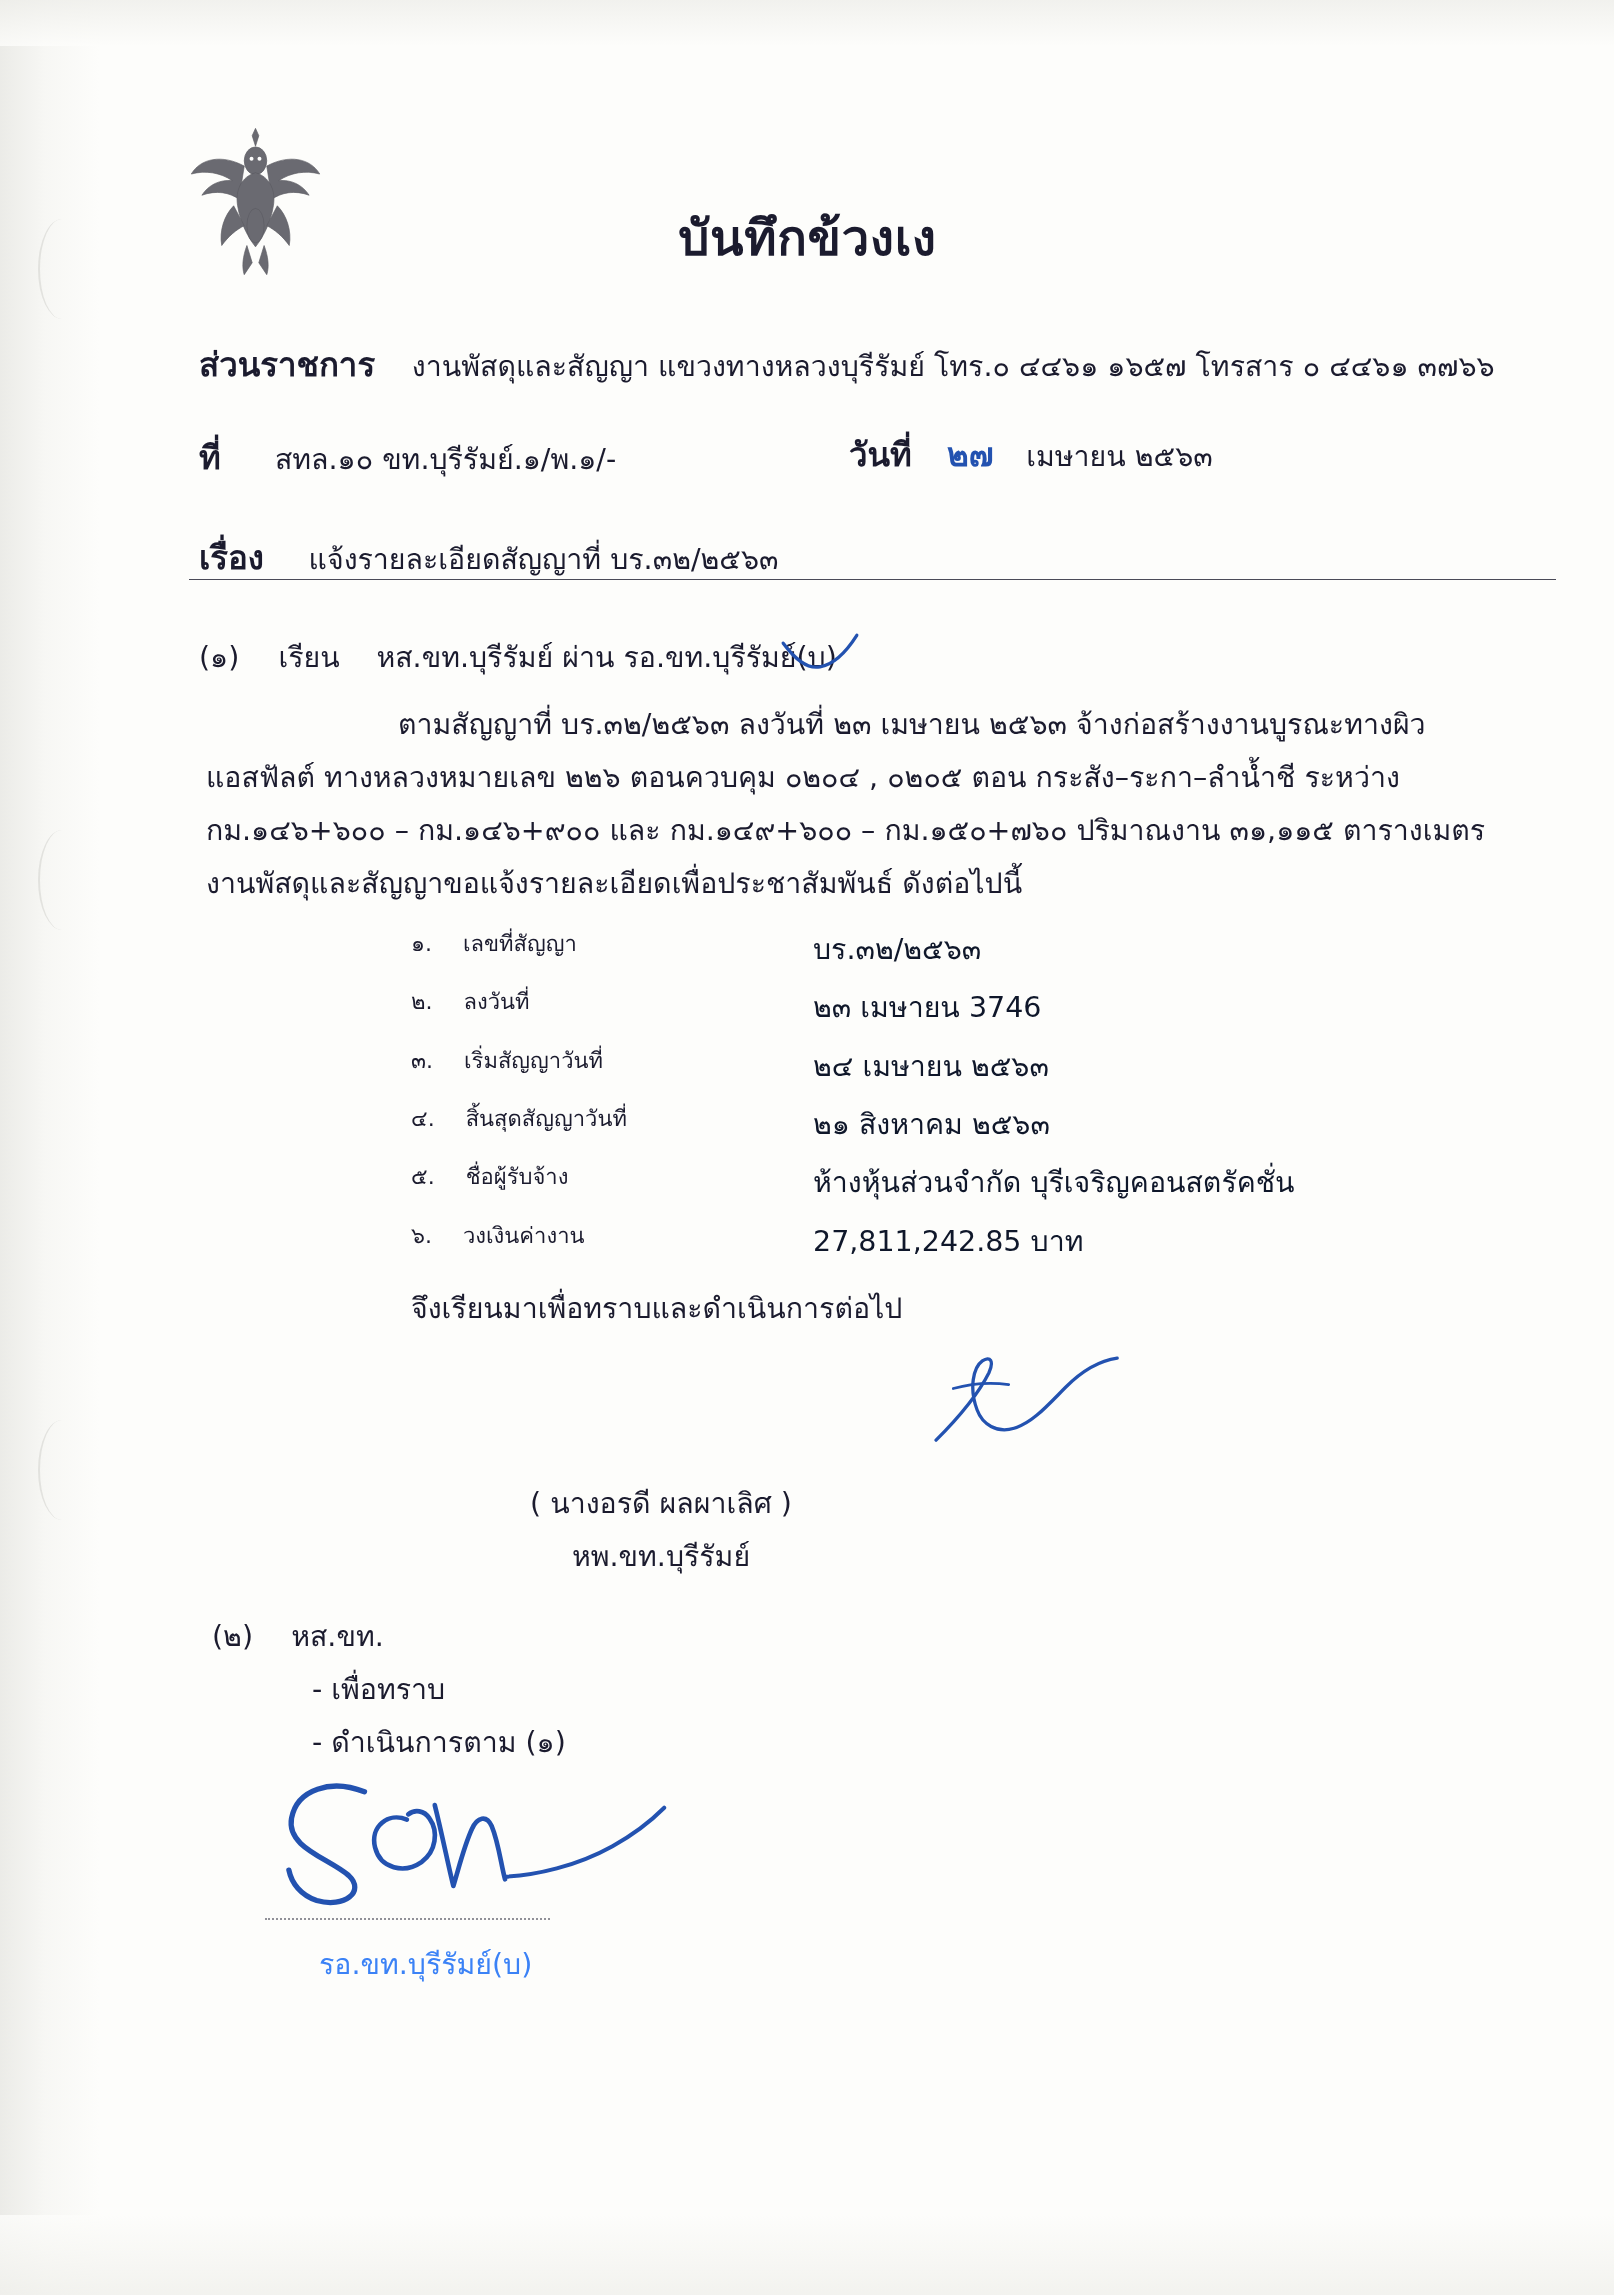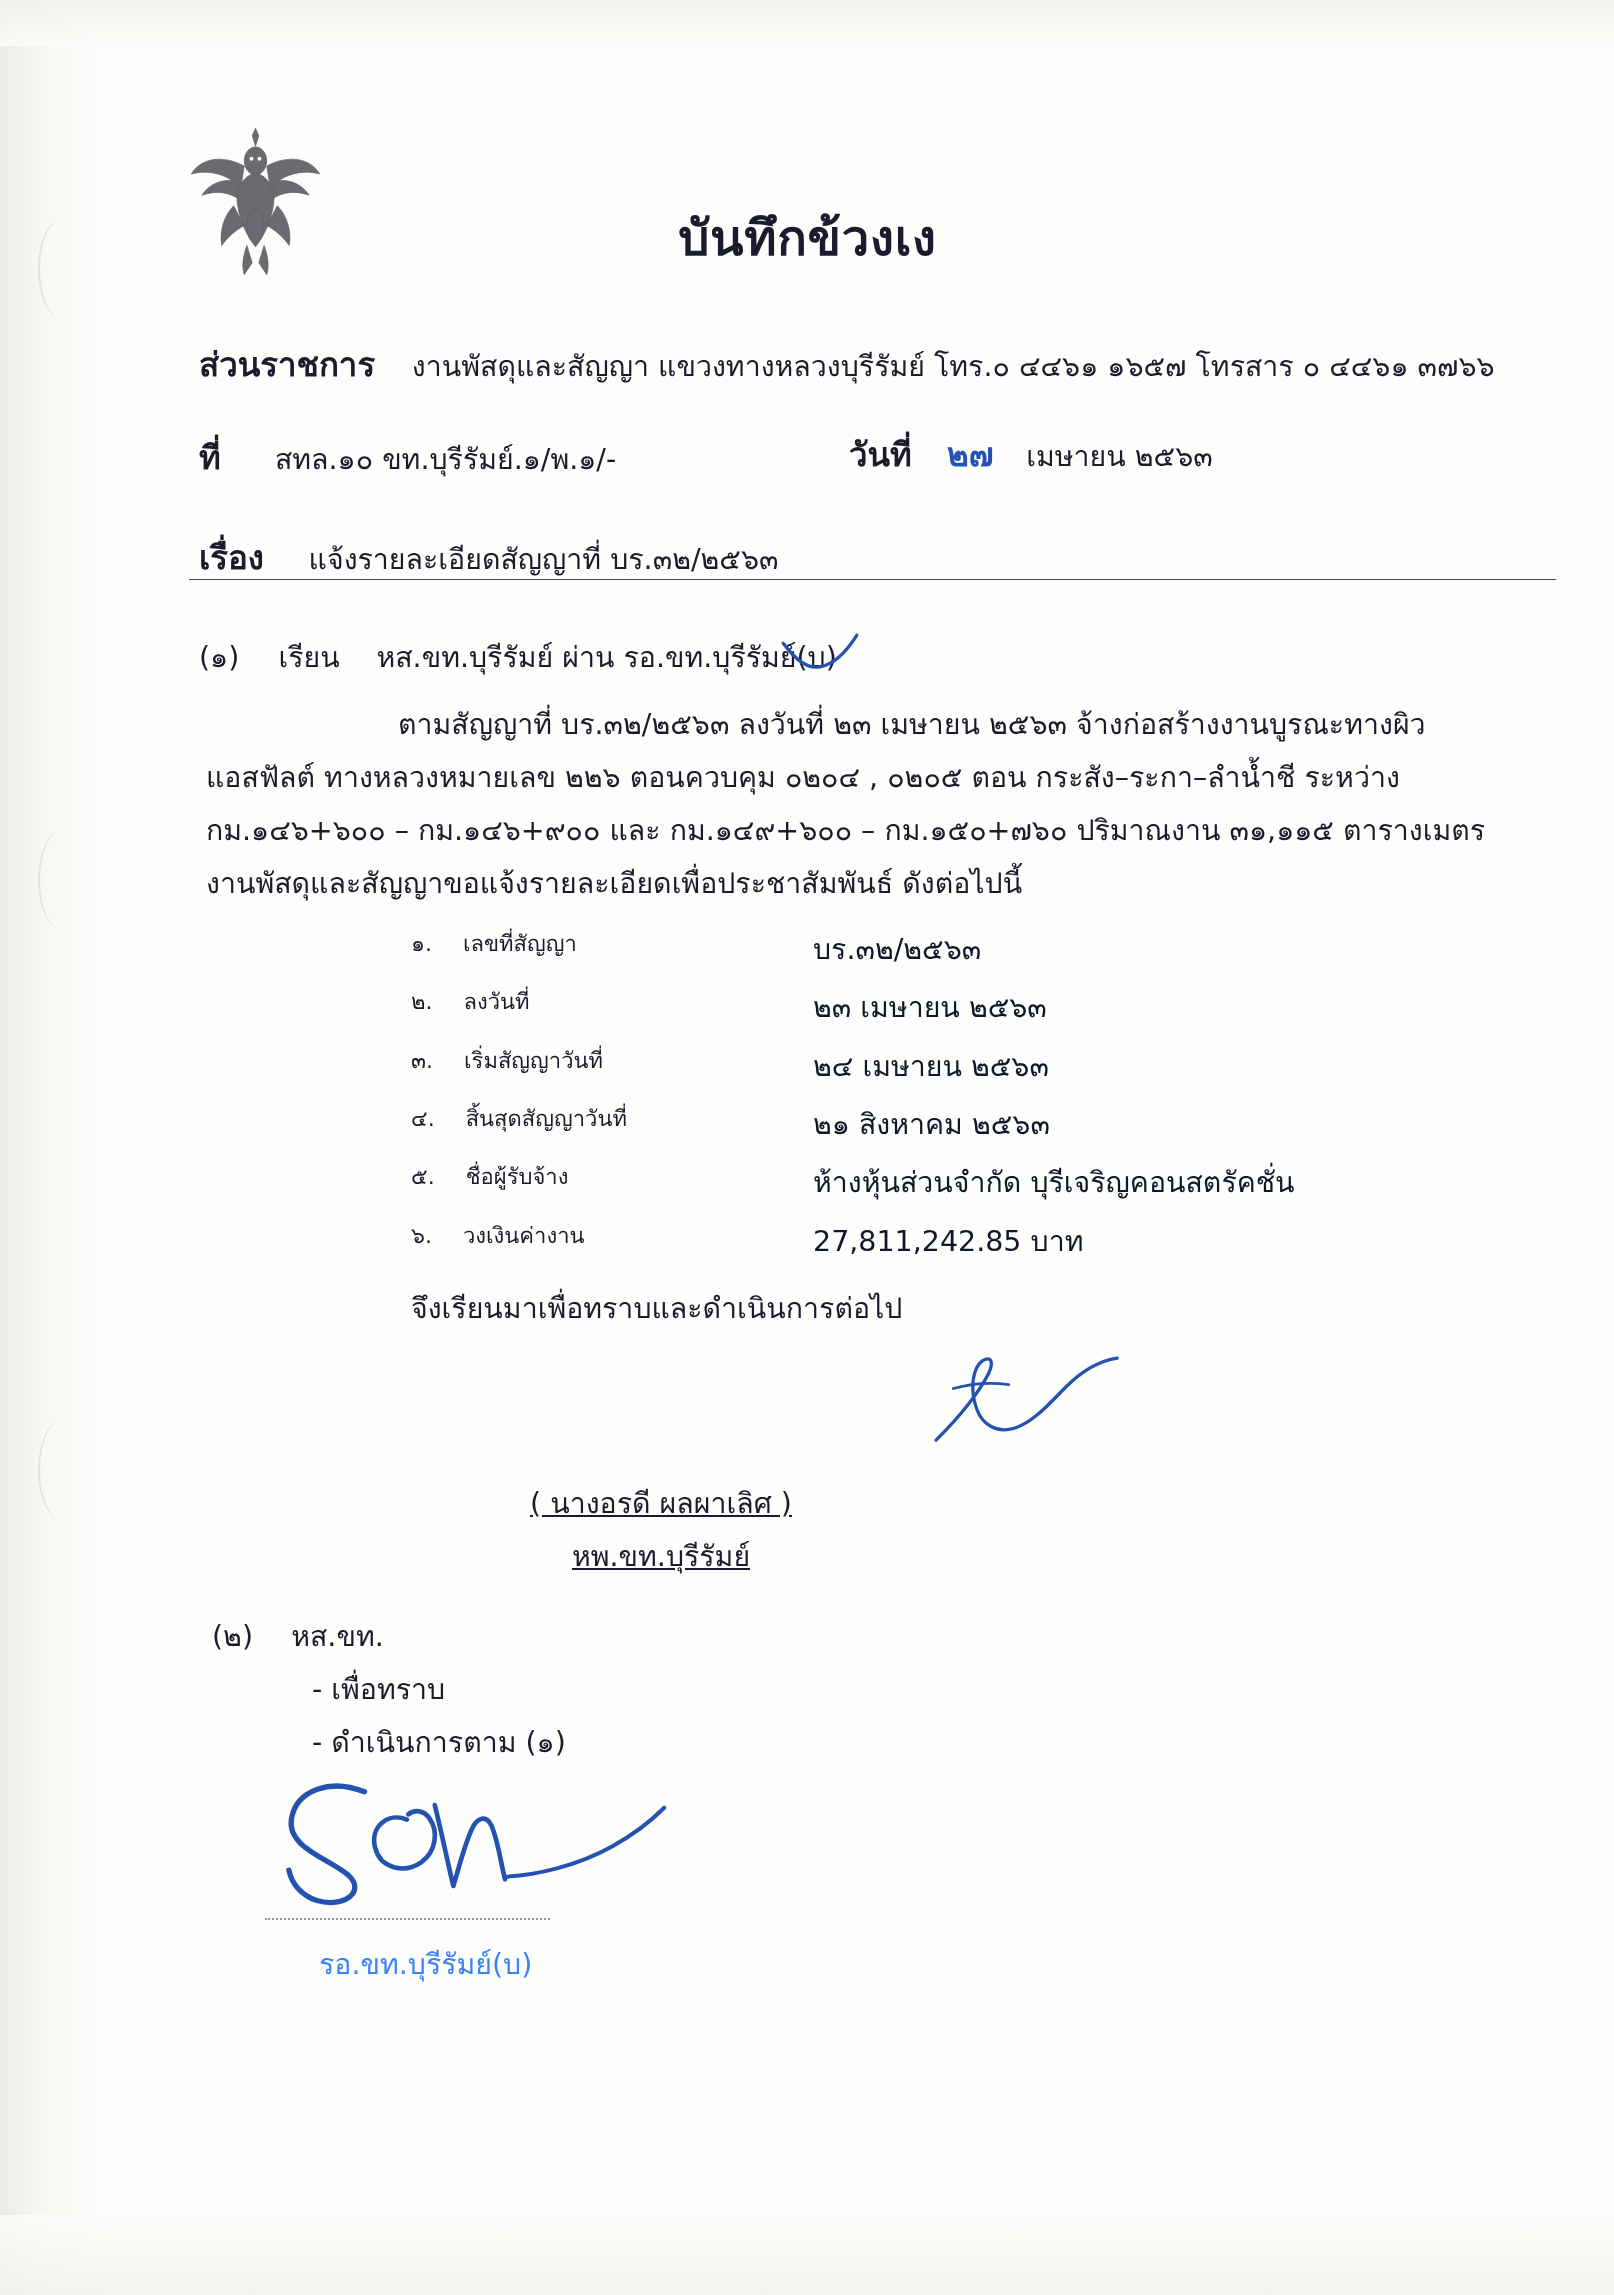--- a/index.html
+++ b/index.html
@@ -264,7 +264,7 @@
       <span style="display:inline-block;width:17px"></span>
       <span>ลงวันที่</span>
     </div>
-    <div class="list-val" style="left:813px; top:984px;">๒๓ เมษายน  ๒๕๖๓</div>
+    <div class="list-val" style="left:813px; top:984px;">๒๓ เมษายน  3746</div>
 
     <div class="list-num" style="left:411px; top:1043px;">
       <span>๓.</span>

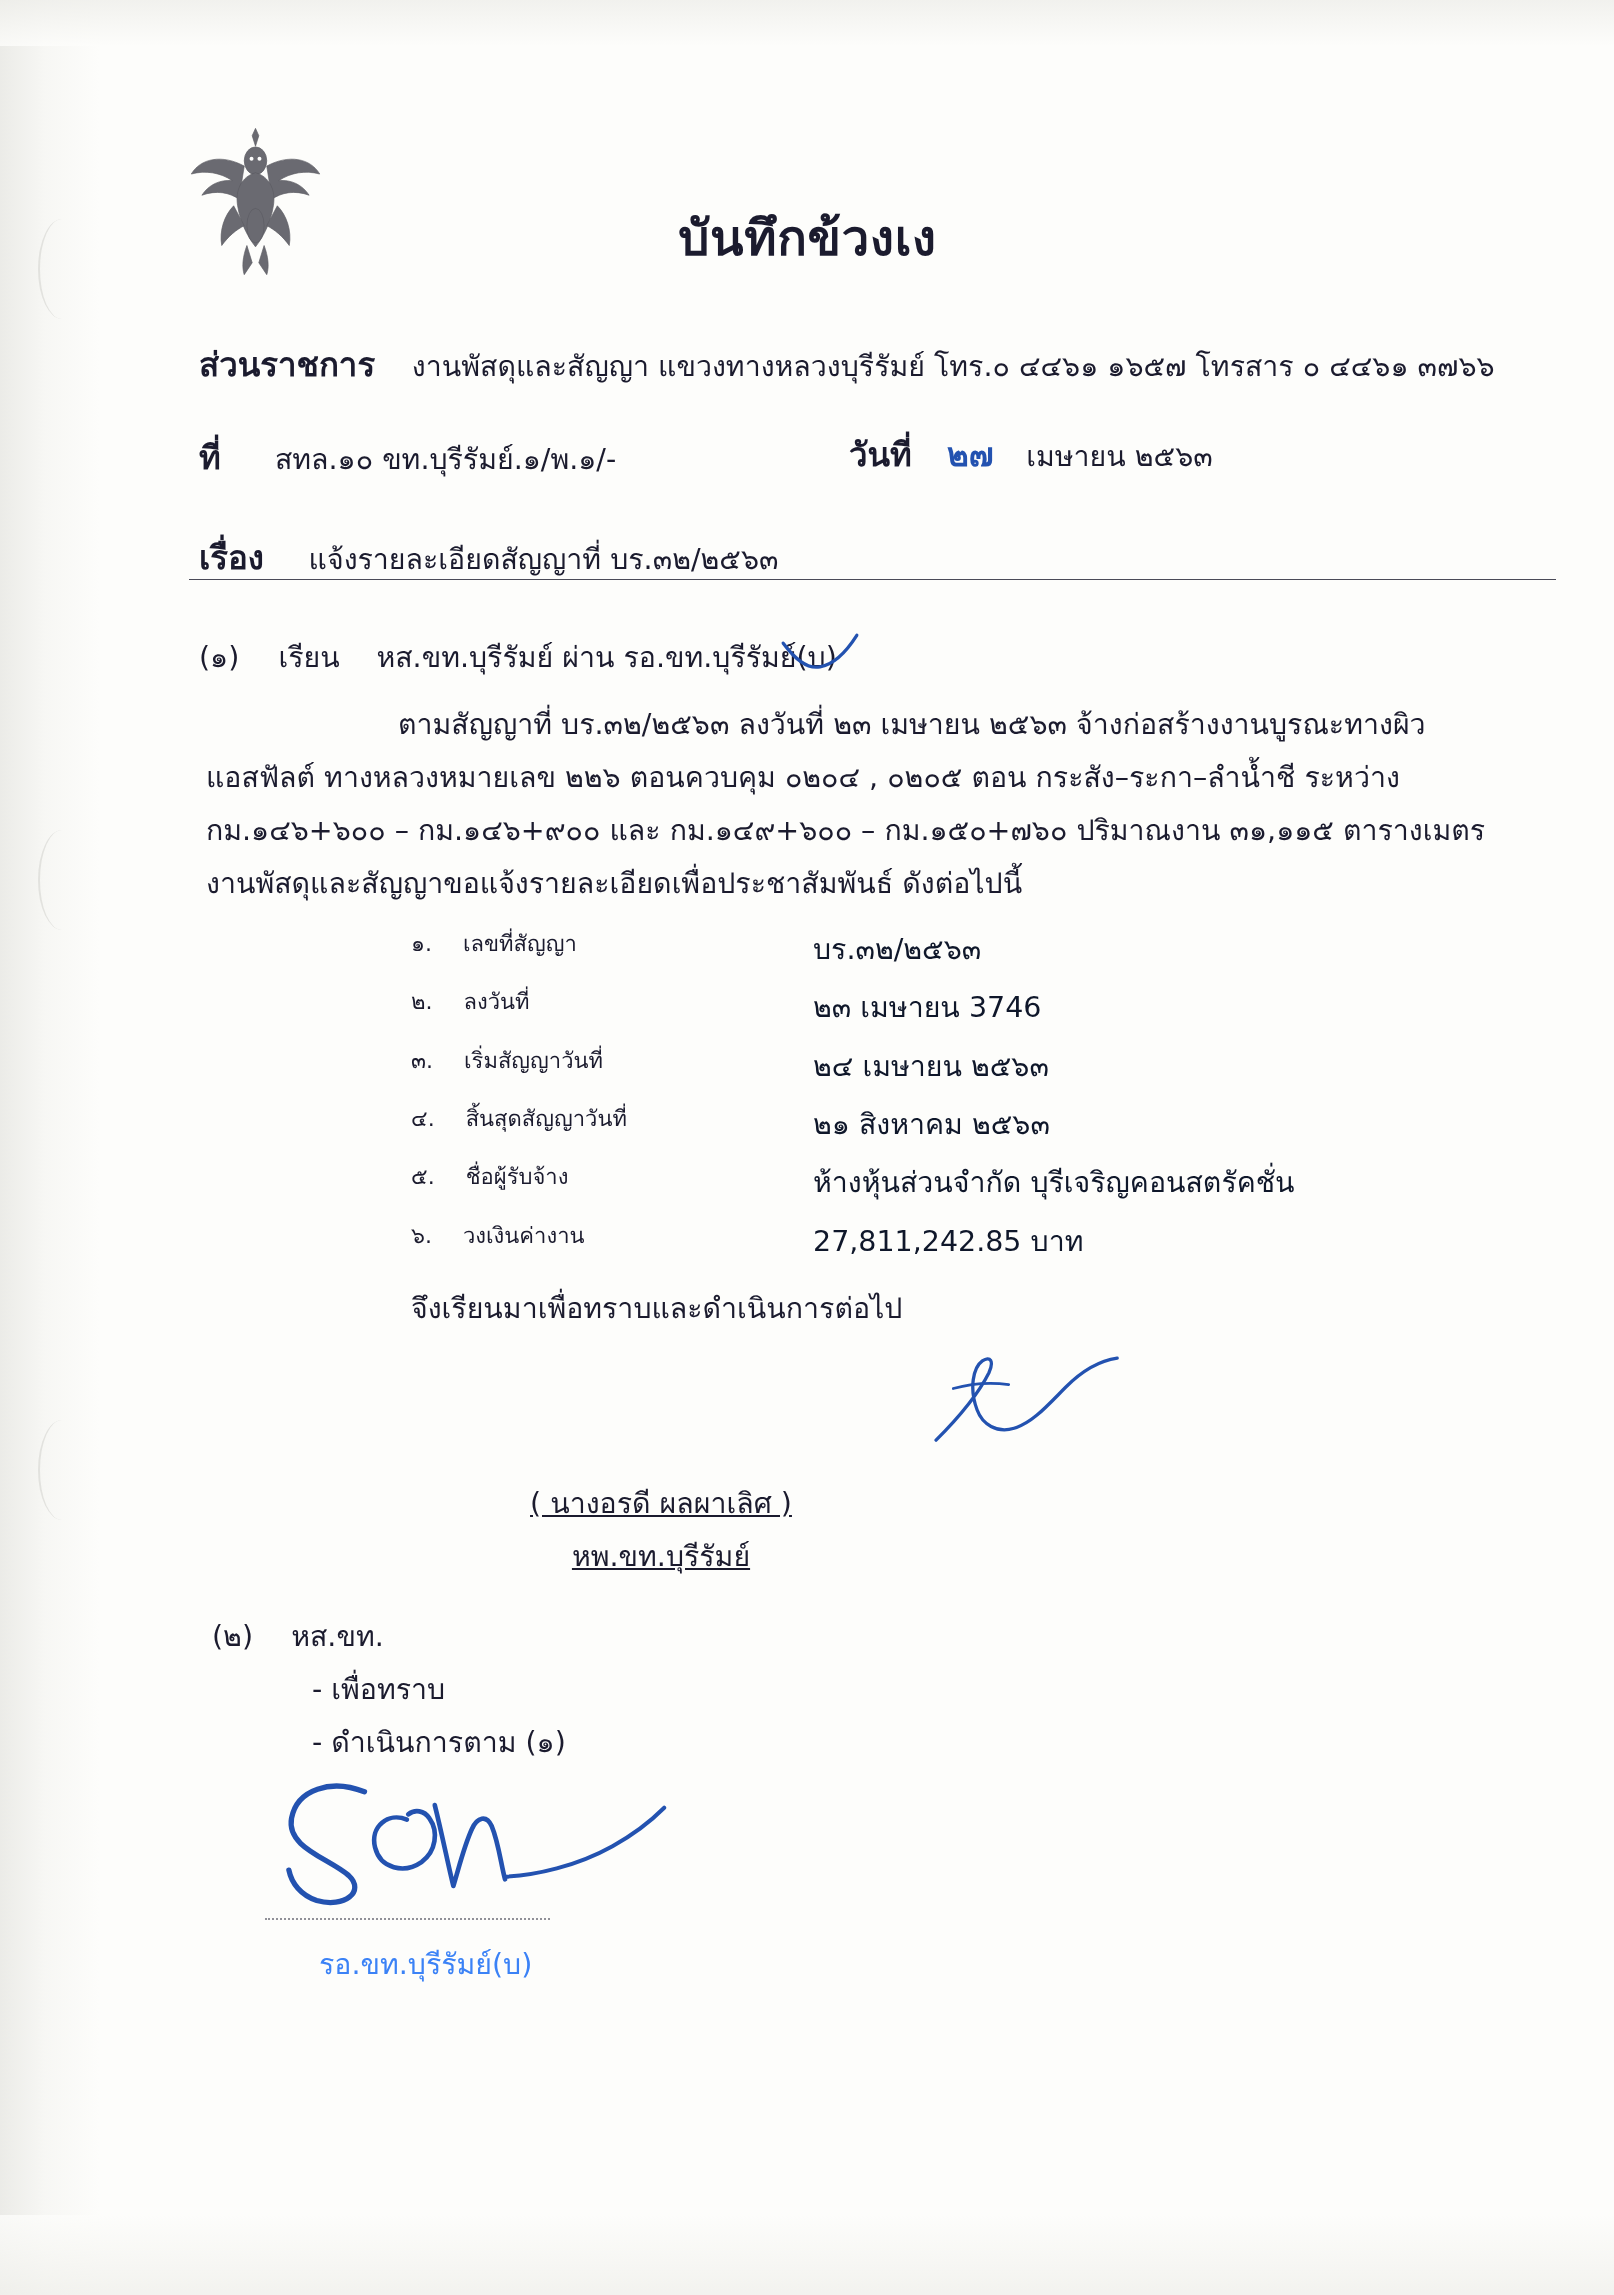--- a/index.html
+++ b/index.html
@@ -134,7 +134,6 @@
     text-align: center;
     font-size: 28.5px;
     color: #1b1b2e;
-    text-decoration: underline;
   }
   .sig-name.s1 { top: 1480px; }
   .sig-name.s2 { top: 1533px; }

